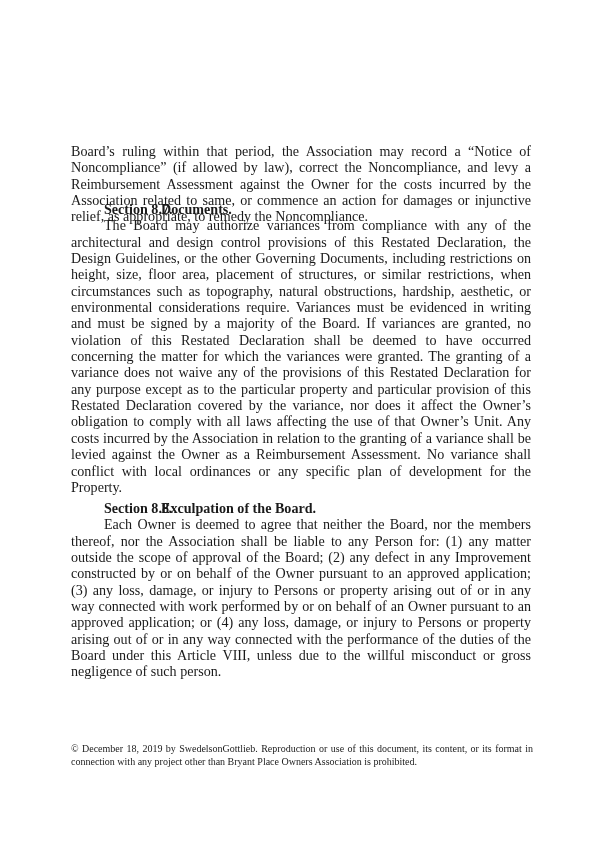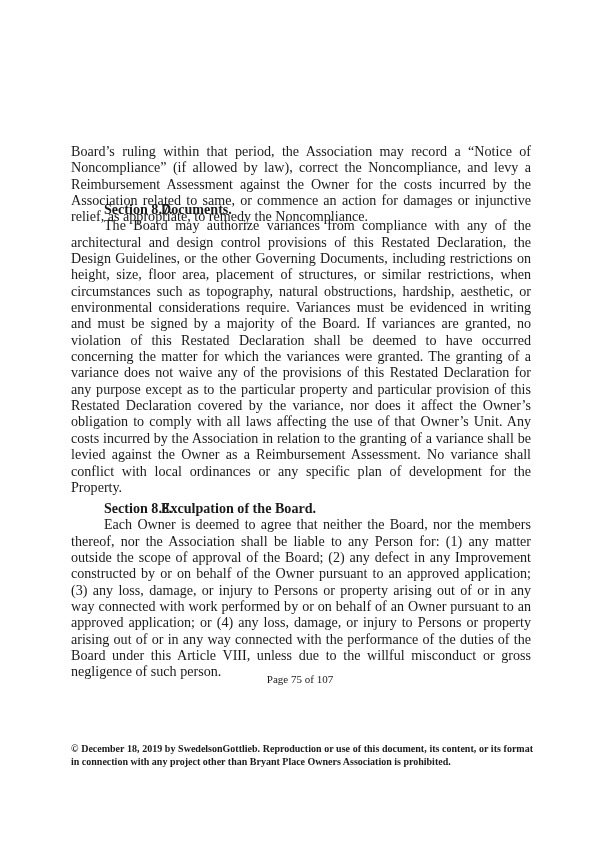--- a/index.html
+++ b/index.html
@@ -57,7 +57,6 @@
     <p class="para indent">Each Owner is deemed to agree that neither the Board, nor the members thereof, nor the Association shall be liable to any Person for: (1) any matter outside the scope of approval of the Board; (2) any defect in any Improvement constructed by or on behalf of the Owner pursuant to an approved application; (3) any loss, damage, or injury to Persons or property arising out of or in any way connected with work performed by or on behalf of an Owner pursuant to an approved application; or (4) any loss, damage, or injury to Persons or property arising out of or in any way connected with the performance of the duties of the Board under this Article VIII, unless due to the willful misconduct or gross negligence of such person.</p>
   </div>
 
-  <div class="page-number">Page 75 of 107</div>
 
 
   <div class="copyright">© December 18, 2019 by SwedelsonGottlieb. Reproduction or use of this document, its content, or its format in connection with any project other than Bryant Place Owners Association is prohibited.</div>

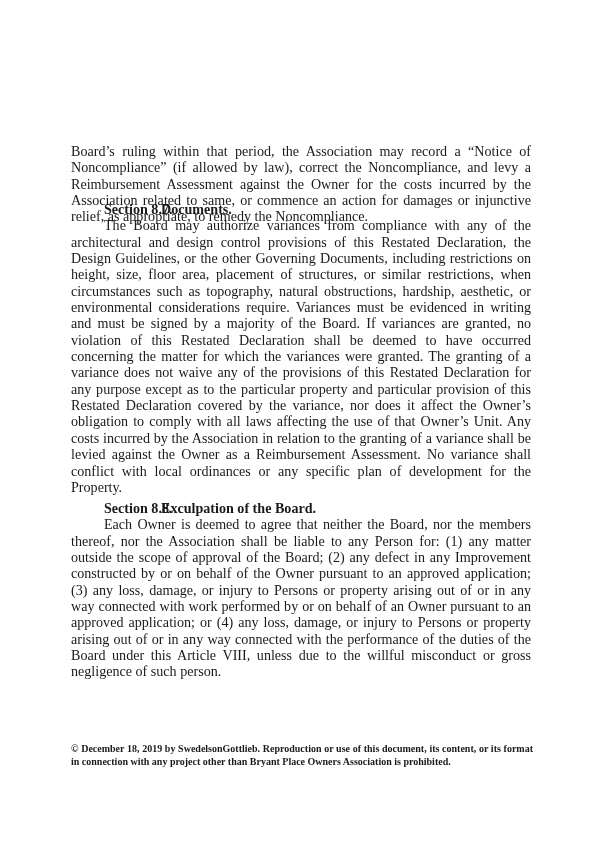--- a/index.html
+++ b/index.html
@@ -34,7 +34,7 @@
   }
   .copyright {
     position: absolute; top: 743px; left: 71px; width: 462px;
-    font-weight: bold; font-size: 10px; line-height: 12.5px;
+    font-weight: normal; font-size: 10px; line-height: 12.5px;
     text-align: justify;
   }
 </style>

